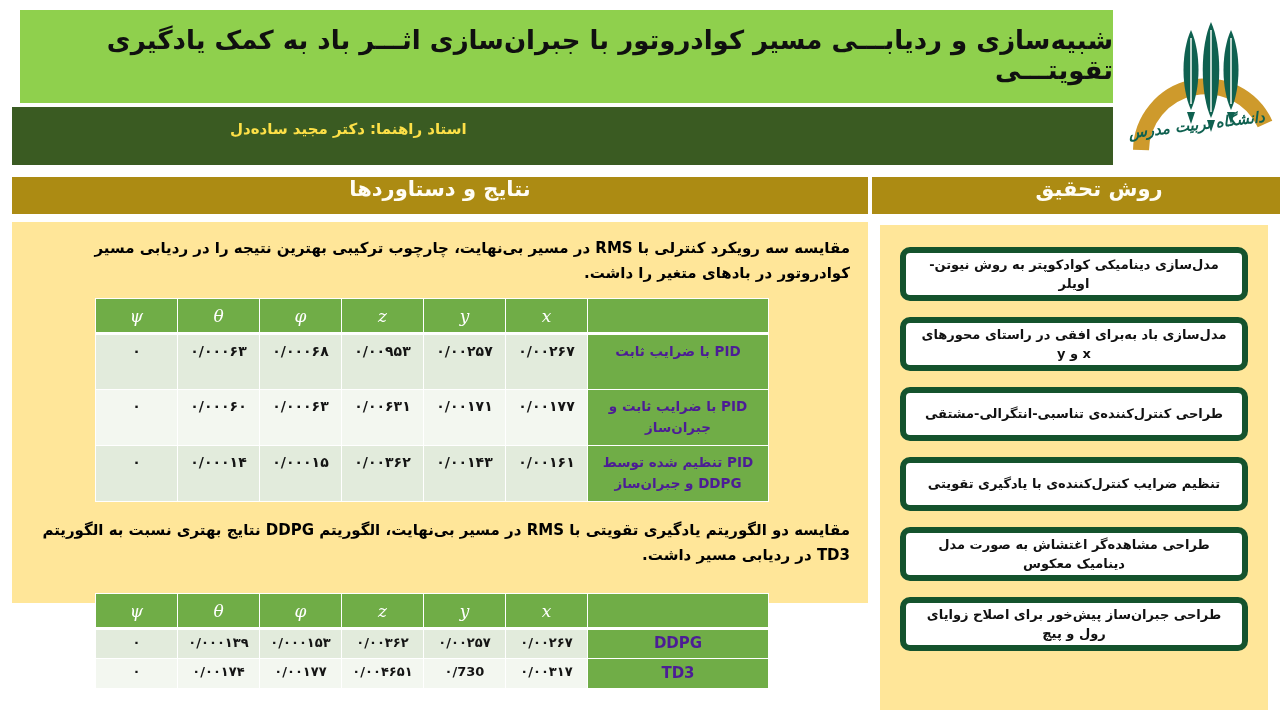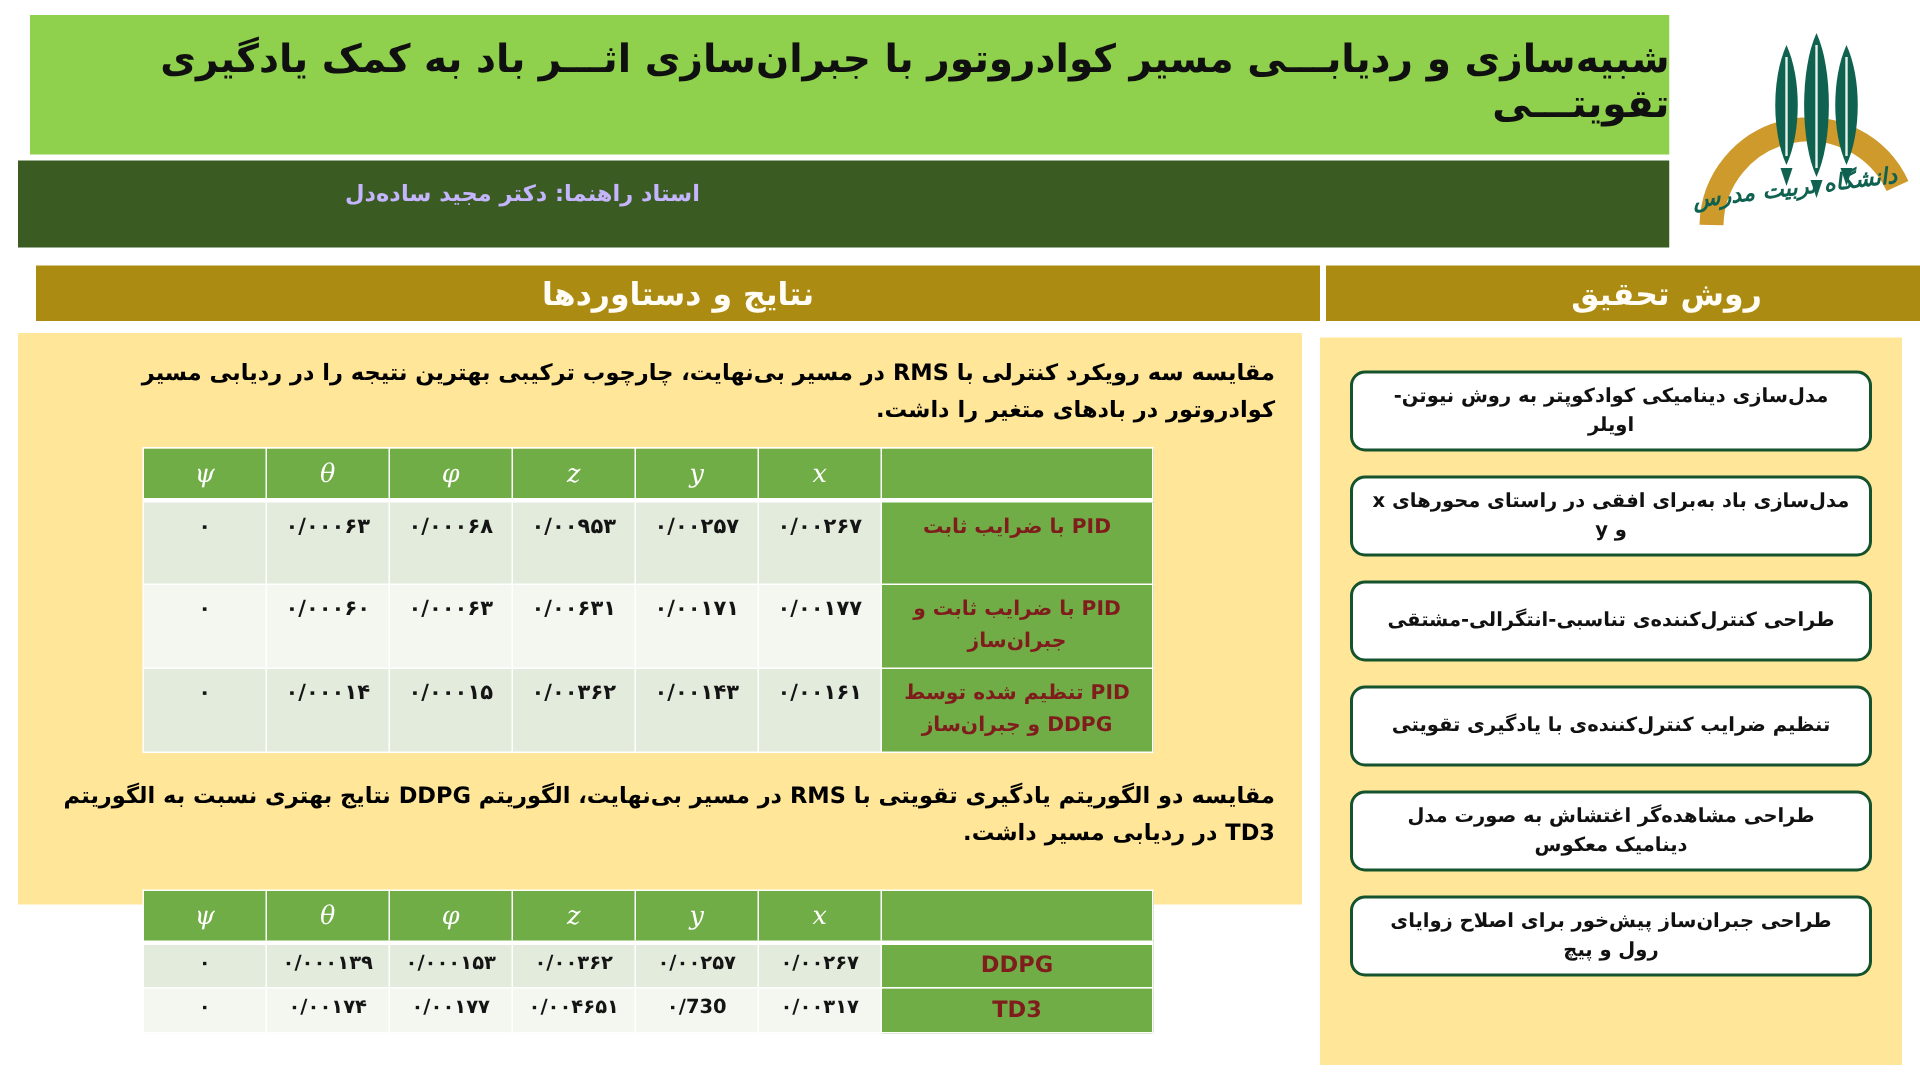--- a/index.html
+++ b/index.html
@@ -11,7 +11,7 @@
              display:flex;justify-content:center;direction:rtl;}
   .title-text{margin-top:15px;font-size:26px;font-weight:bold;color:#101010;letter-spacing:0;}
   .author-bar{position:absolute;left:12px;top:107px;width:1101px;height:58px;background:#3A5B22;}
-  .author-bar span{position:absolute;top:13px;font-size:15px;font-weight:bold;color:#c4b5fd;direction:rtl;white-space:nowrap;}
+  .author-bar span{position:absolute;top:13px;font-size:15px;font-weight:bold;color:#fde047;direction:rtl;white-space:nowrap;}
   .author-name{right:245px;}
   .supervisor-name{left:218px;}
 

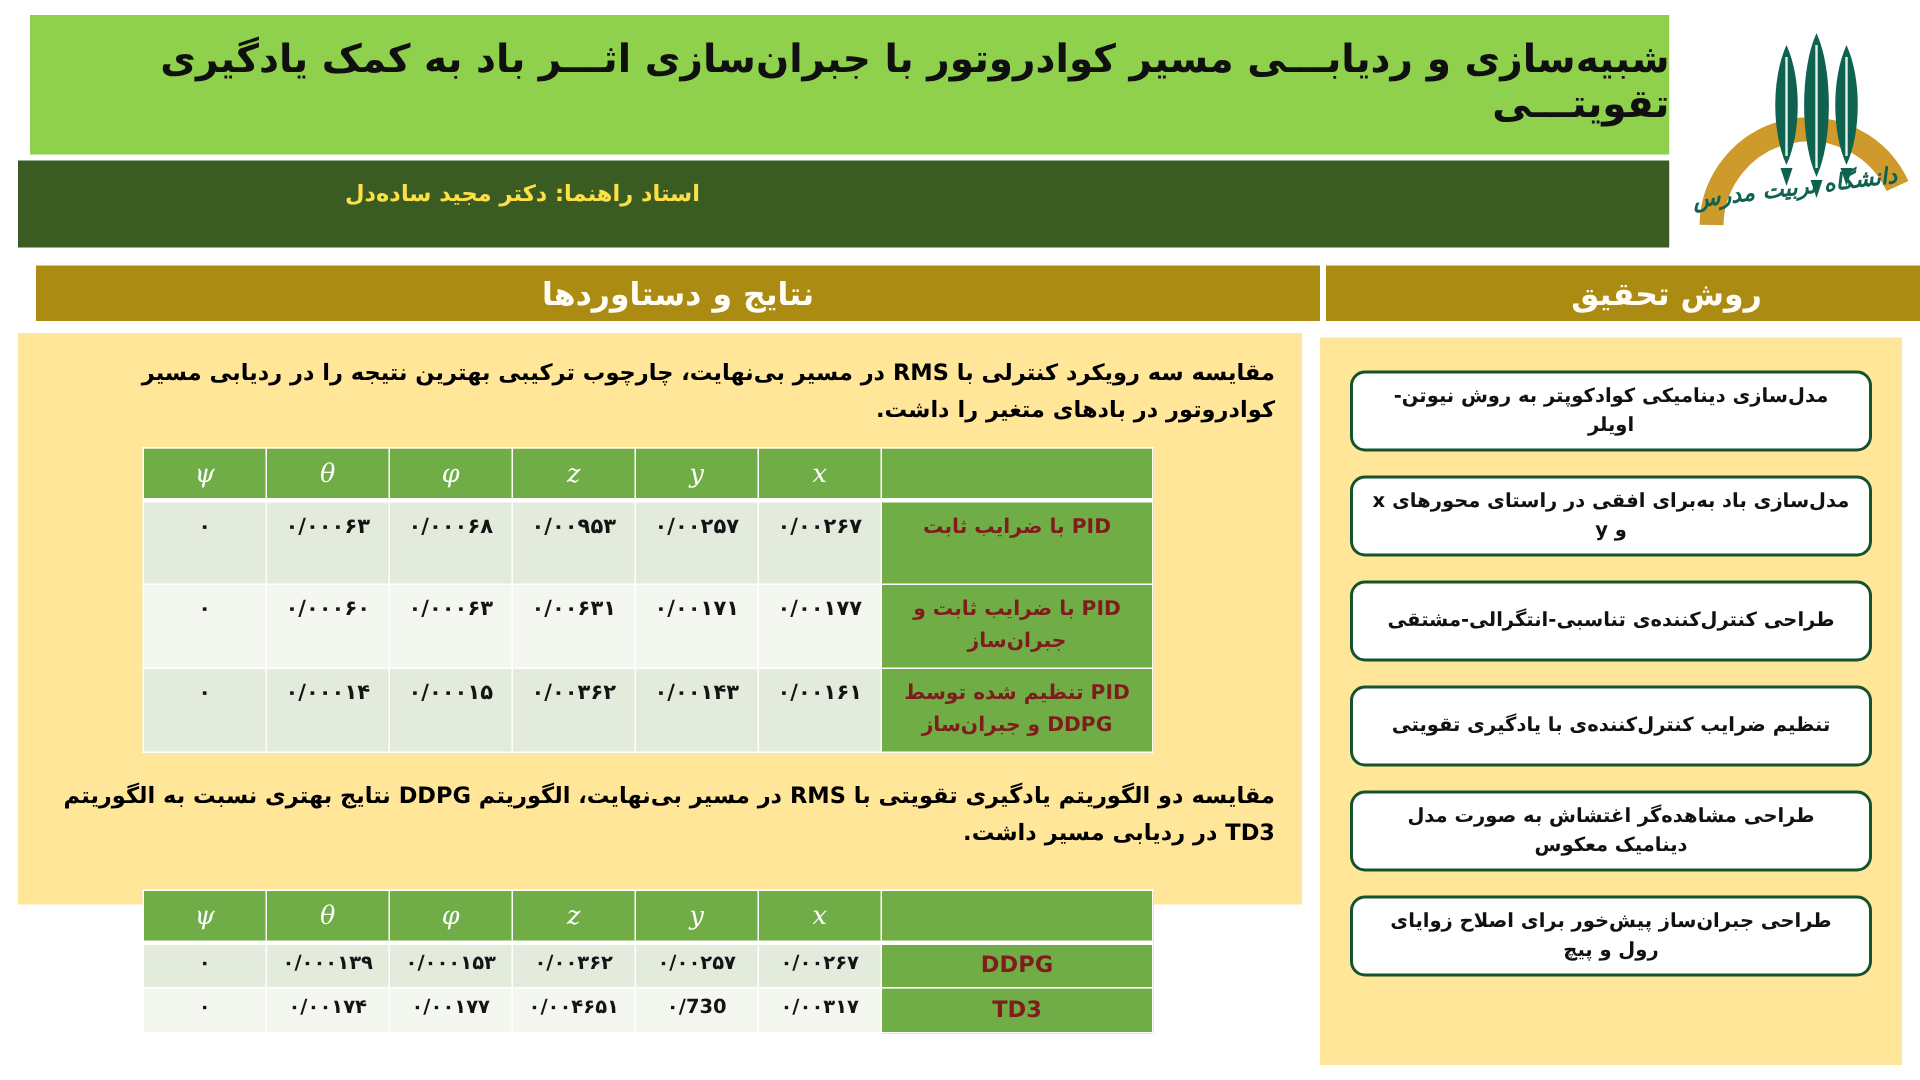--- a/index.html
+++ b/index.html
@@ -23,8 +23,8 @@
 
   
   .sec-header{position:absolute;top:177px;height:37px;background:#AC8B13;color:#FFFDF5;
-              display:flex;align-items:center;justify-content:center;
-              font-size:21px;font-weight:bold;direction:rtl;margin-left:12px;}
+              display:flex;align-items:flex-start;justify-content:center;
+              font-size:21px;font-weight:bold;direction:rtl;}
   .results-header{left:12px;width:856px;}
   .method-header{left:872px;width:454px;}
 

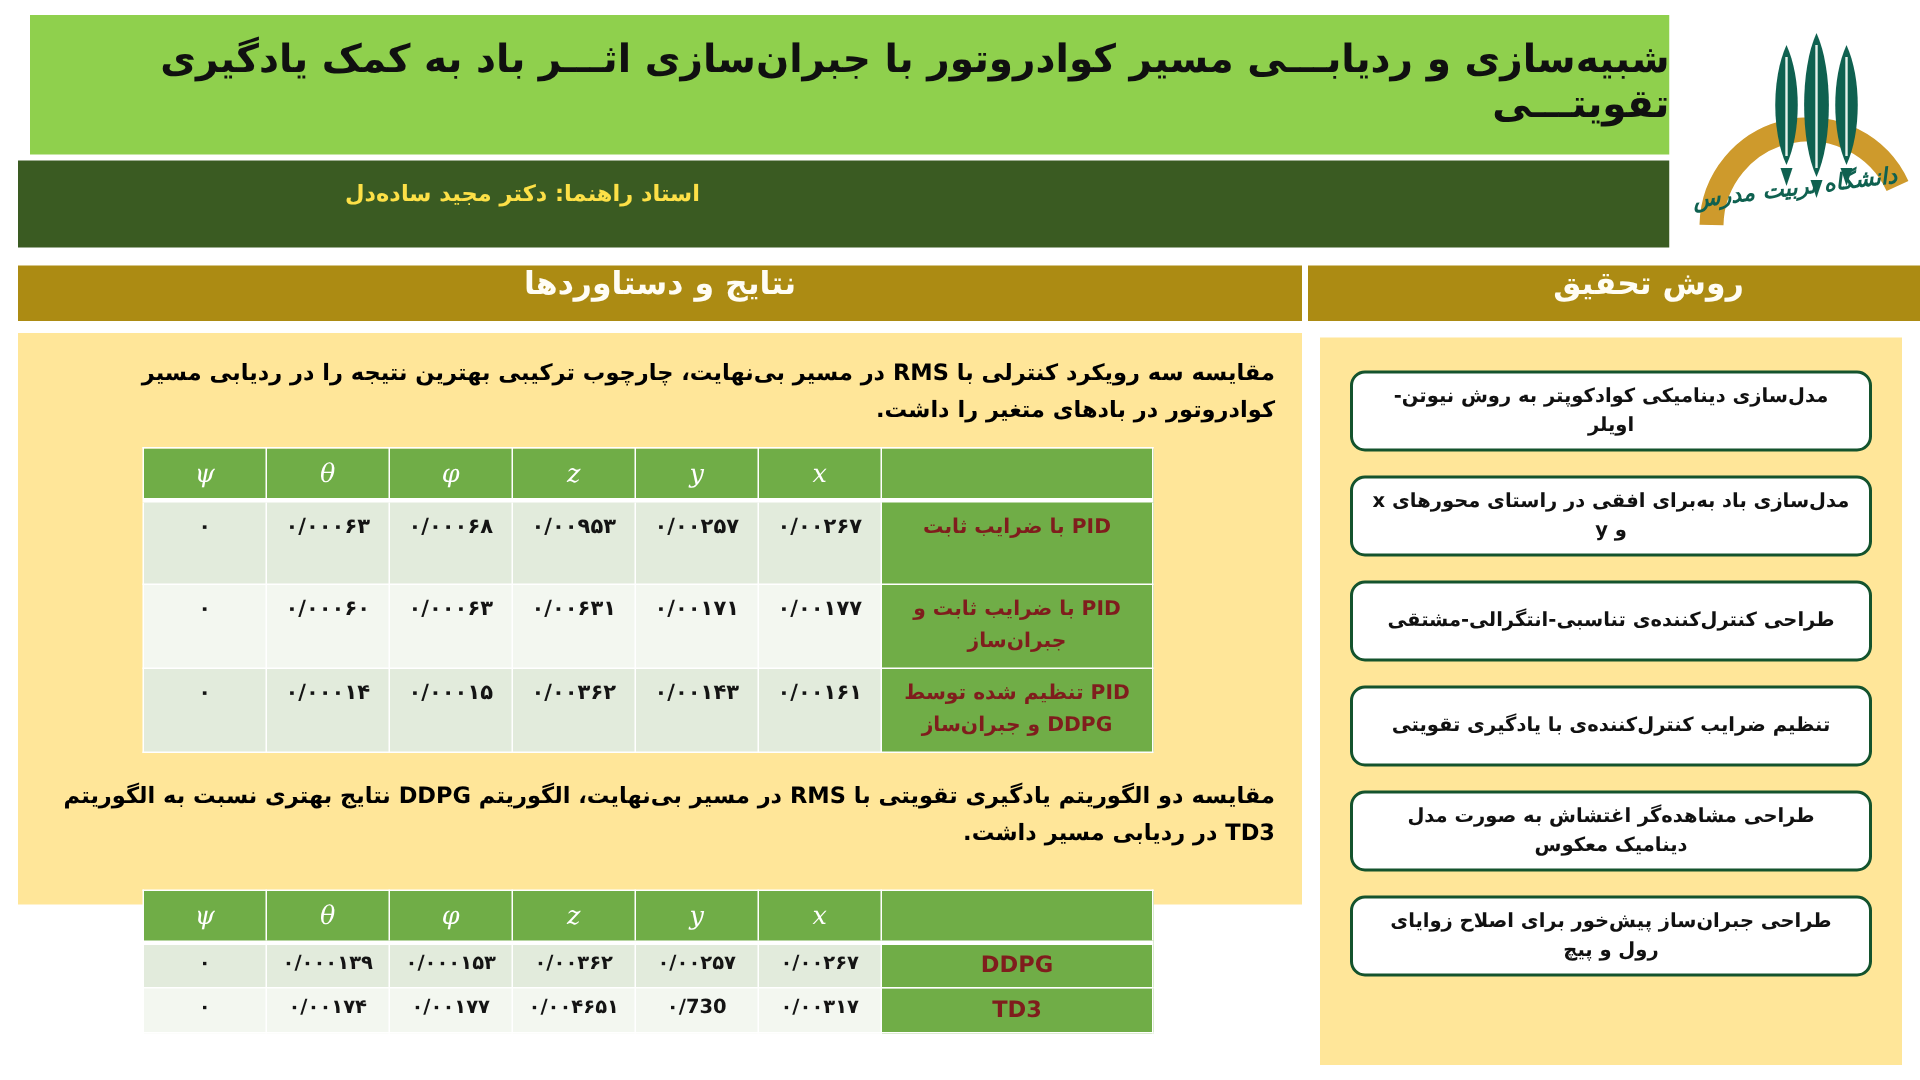--- a/index.html
+++ b/index.html
@@ -55,7 +55,7 @@
   
   .method-body{position:absolute;left:880px;top:225px;width:388px;height:485px;background:#FFE699;}
   .method-item{box-sizing:border-box;margin:16px 20px 0 20px;height:54px;background:#ffffff;
-               border:2px solid #14532d;border-radius:10px;display:flex;align-items:center;
+               border:6px solid #14532d;border-radius:10px;display:flex;align-items:center;
                justify-content:center;text-align:center;font-size:13px;font-weight:bold;color:#111;
                direction:rtl;padding:0 12px;line-height:1.5;}
   .method-item:first-of-type{margin-top:22px;}

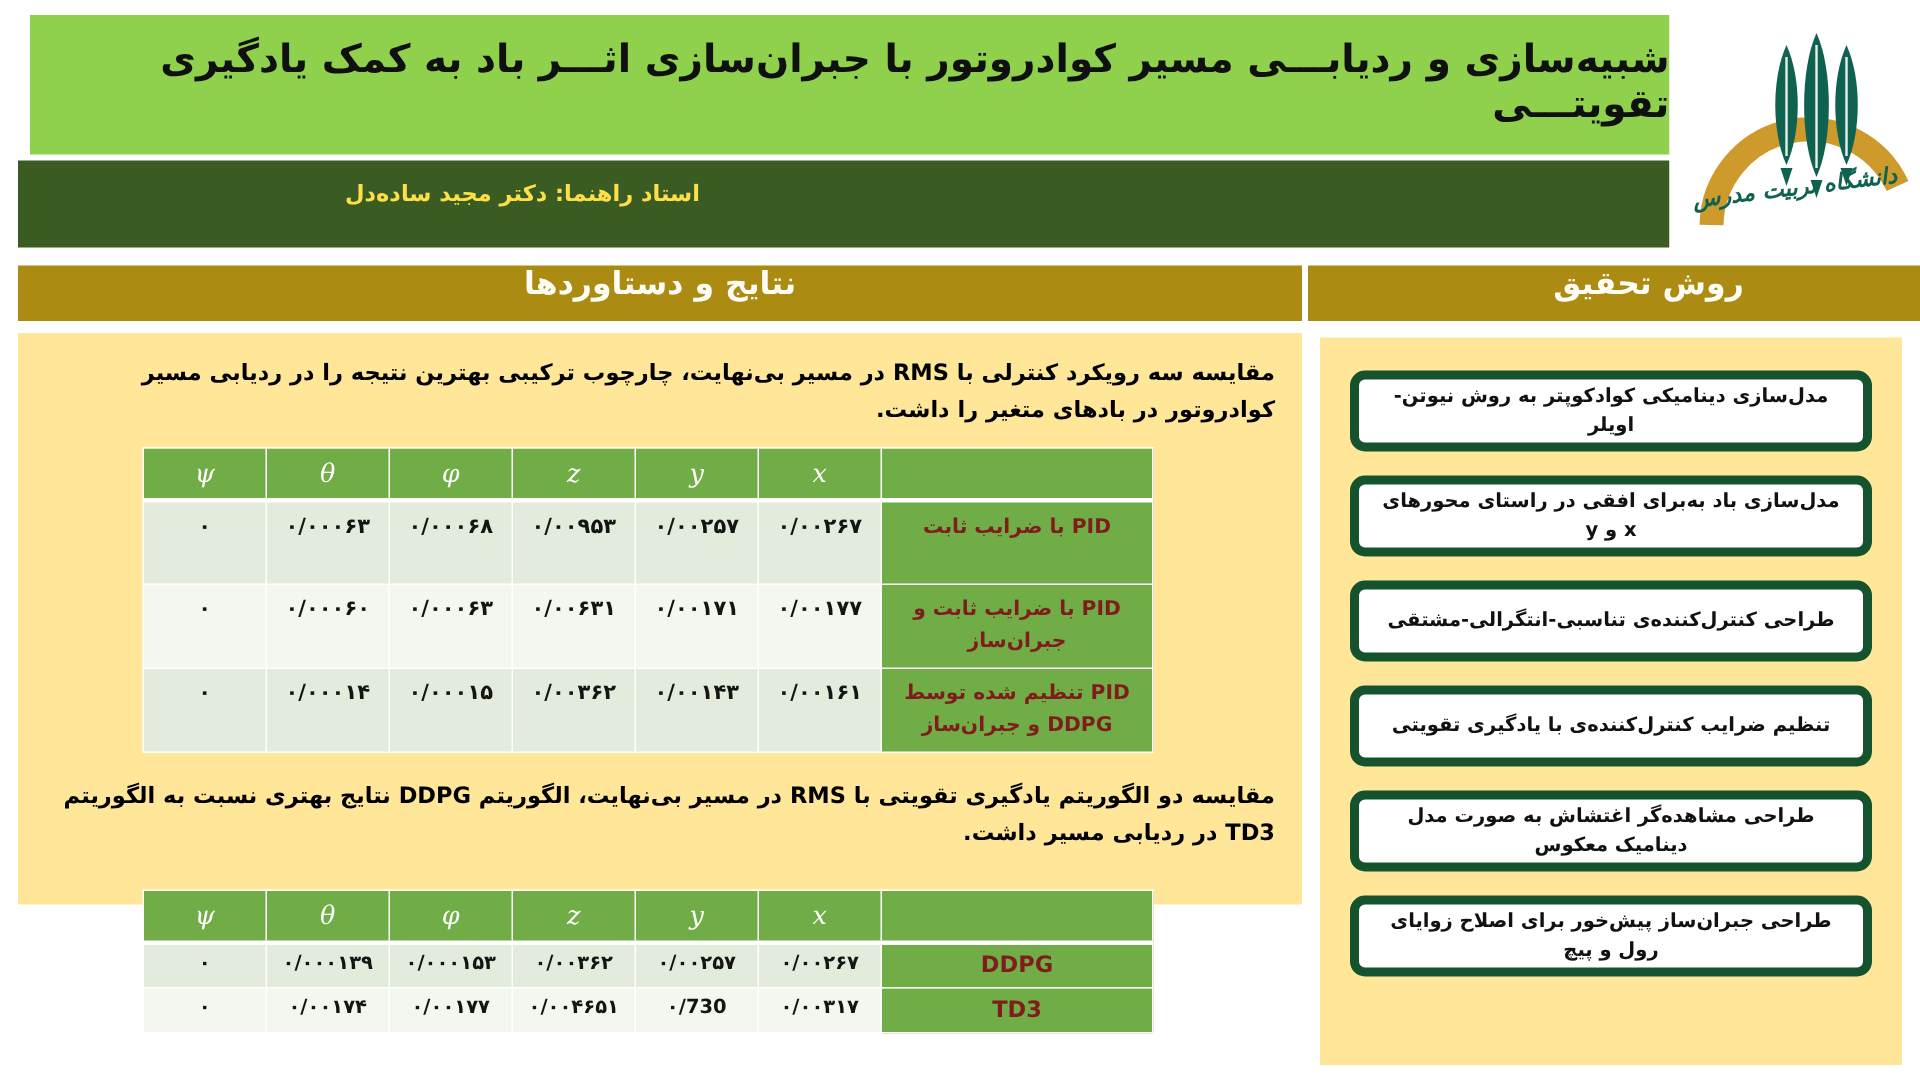--- a/index.html
+++ b/index.html
@@ -46,7 +46,7 @@
   .tbl1 tr.data-row{height:56px;}
   .tbl2 tr.data-row{height:30px;}
   .tbl2 td.val{padding-top:5px;font-size:13px;}
-  td.lbl{background:#70AD47;color:#7f1d1d;font-weight:bold;font-size:13.5px;direction:rtl;
+  td.lbl{background:#70AD47;color:#4c1d95;font-weight:bold;font-size:13.5px;direction:rtl;
          text-align:center;vertical-align:top;padding:6px 6px 0 6px;line-height:1.55;}
   .tbl2 td.lbl{vertical-align:middle;padding:0;font-size:15px;direction:ltr;}
   .band-a{background:#E2EBDC;}

